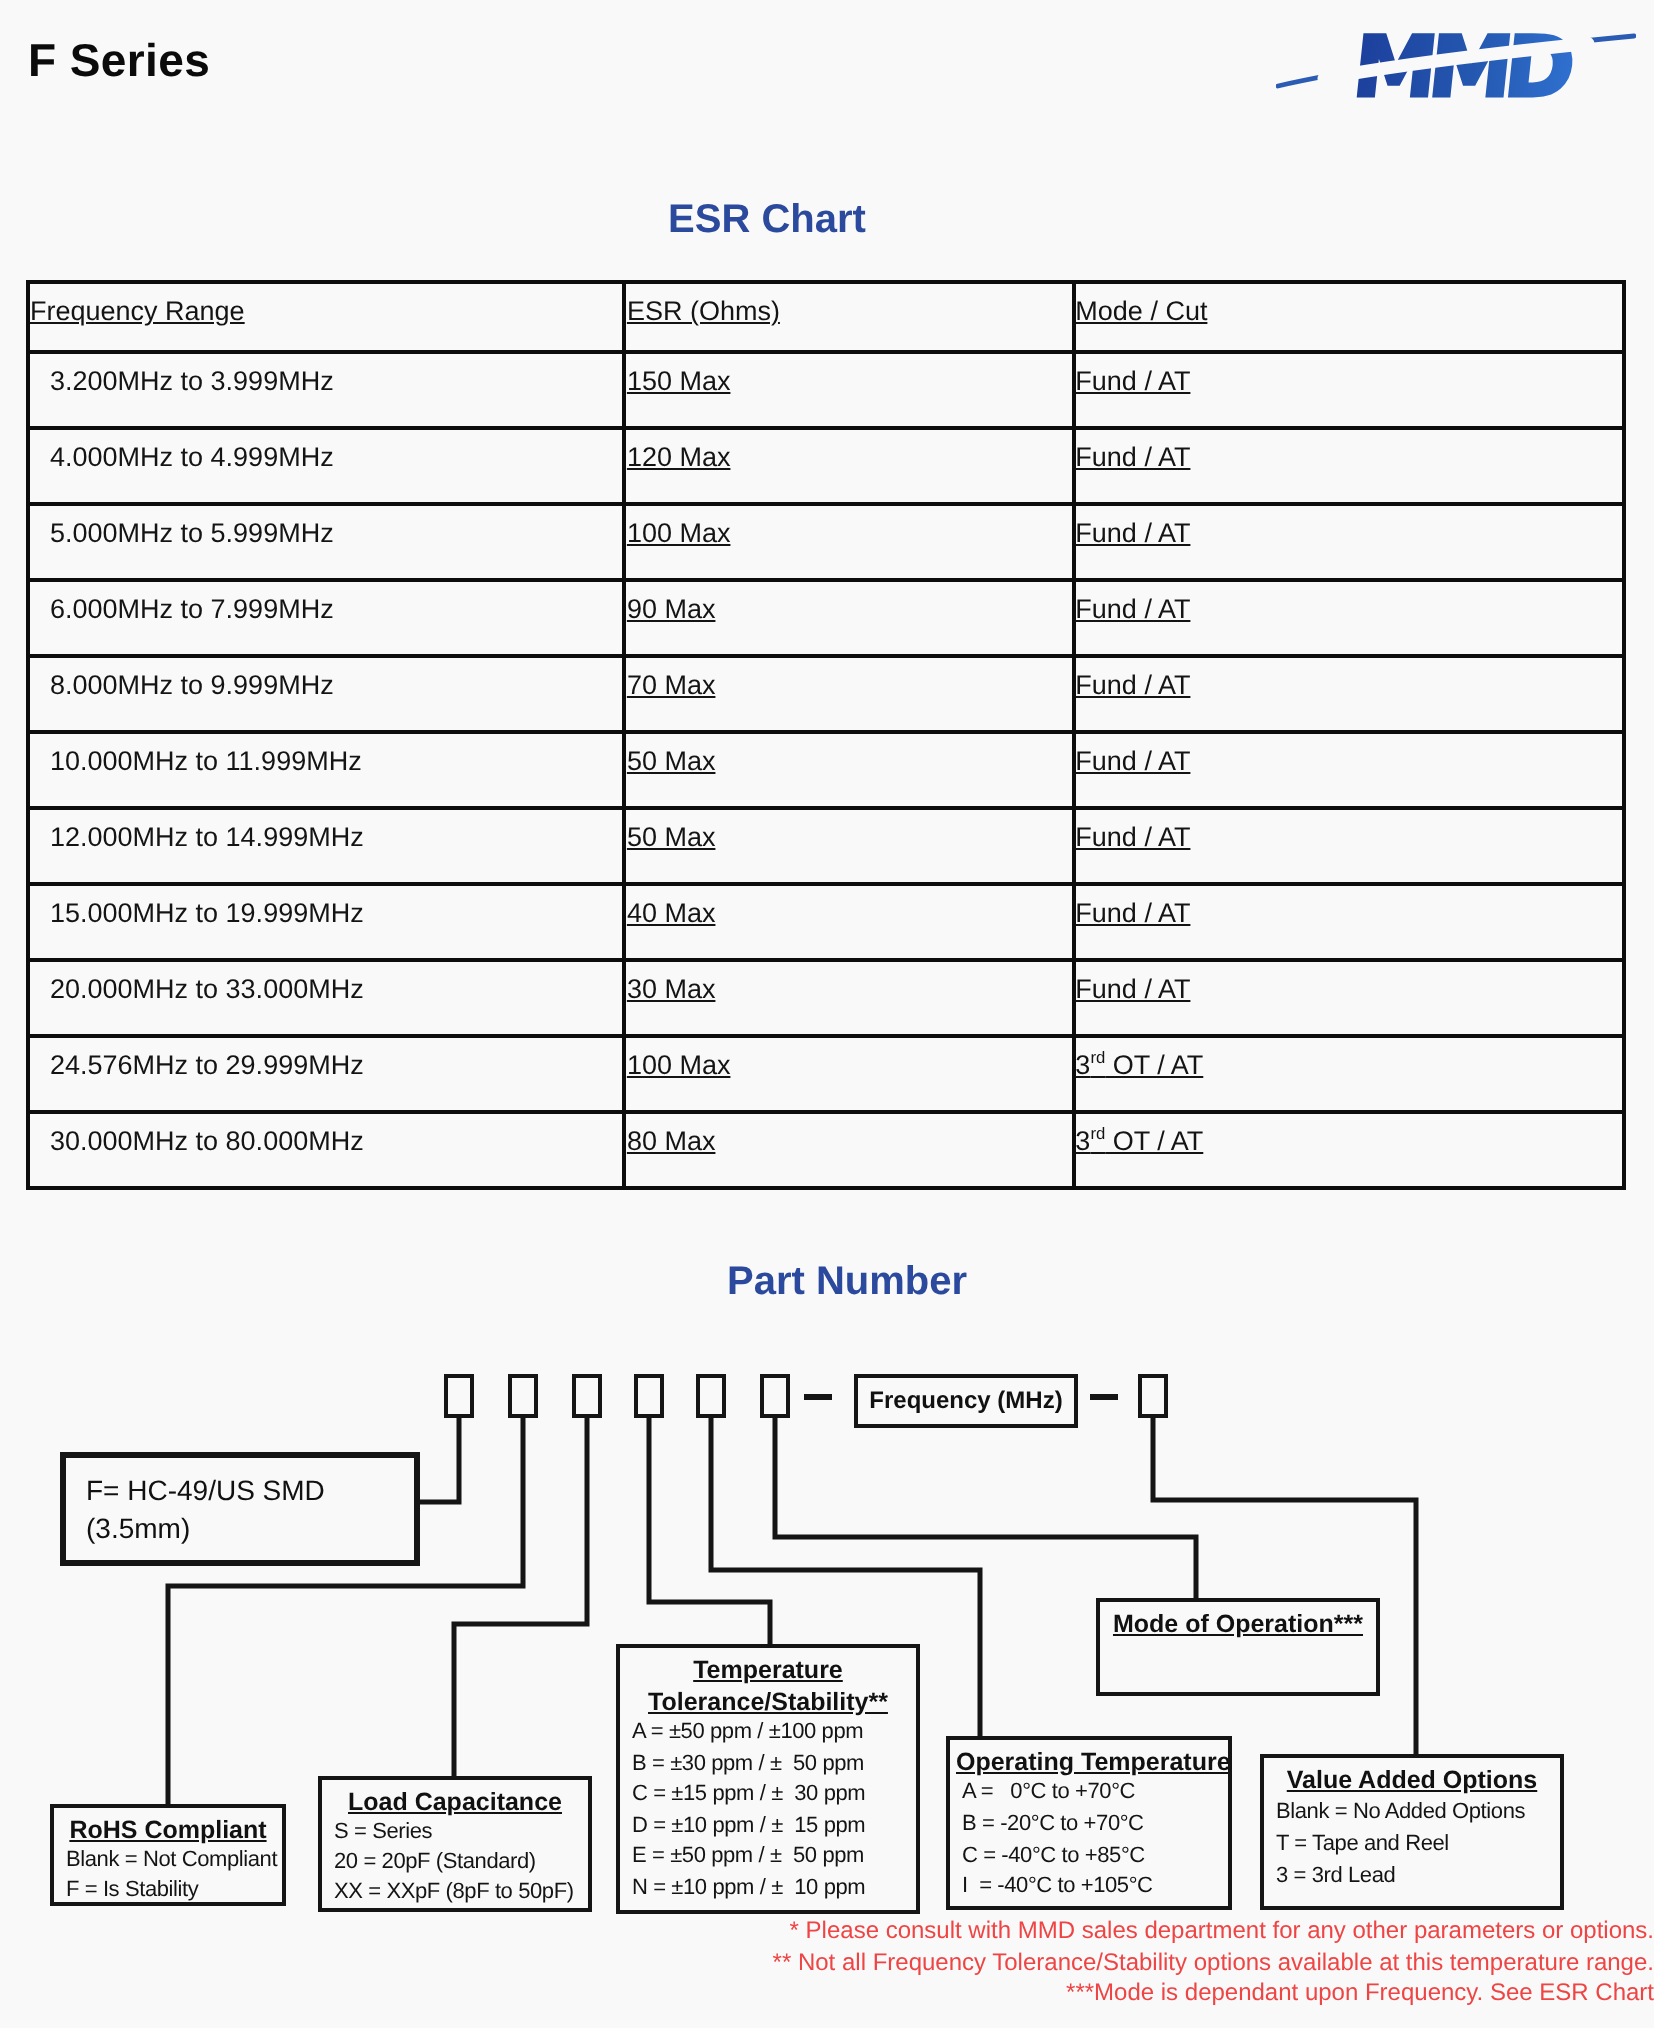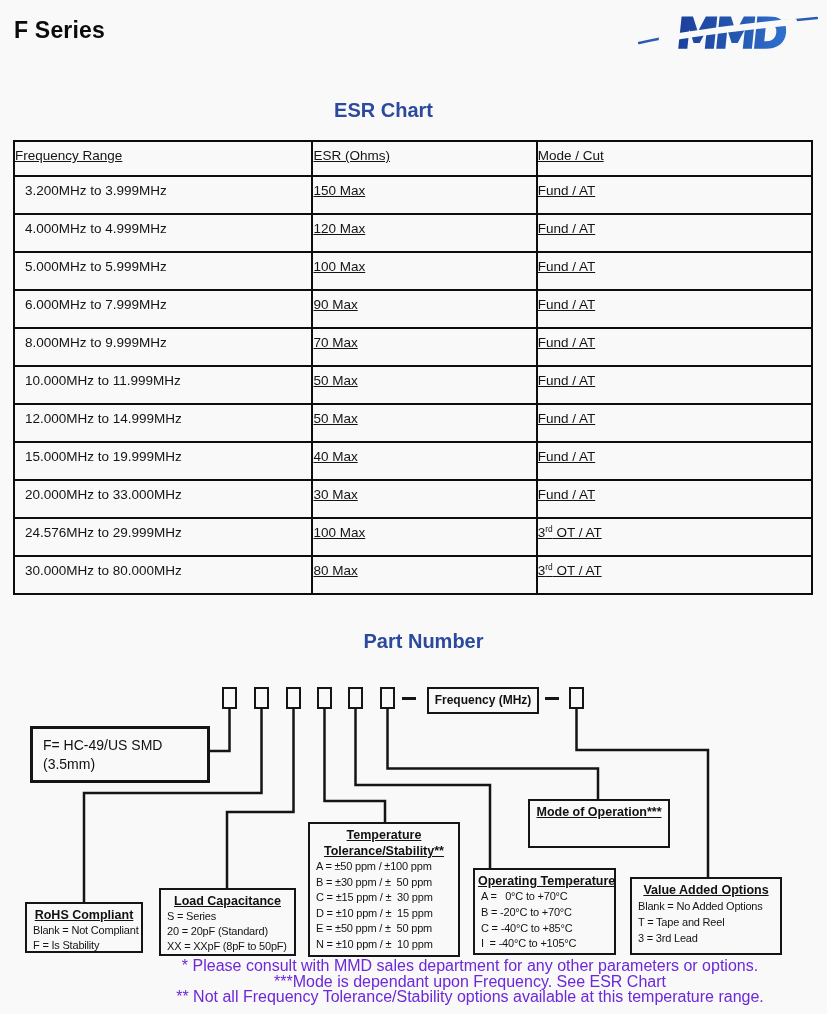--- a/index.html
+++ b/index.html
@@ -71,7 +71,7 @@
   .lg-load  { left:159px; top:888px; width:137px; height:68px; }
   .lg-temp  { left:308px; top:822px; width:152px; height:135px; }
   .lg-temp .line { line-height:15.6px; }
-  .lg-mode  { left:528px; top:799px; width:142px; height:49px; }
+  .lg-mode  { left:548px; top:799px; width:142px; height:49px; }
   .lg-optmp { left:473px; top:868px; width:143px; height:87px; }
   .lg-optmp .line { line-height:15.8px; }
   .lg-value { left:630px; top:877px; width:152px; height:78px; }

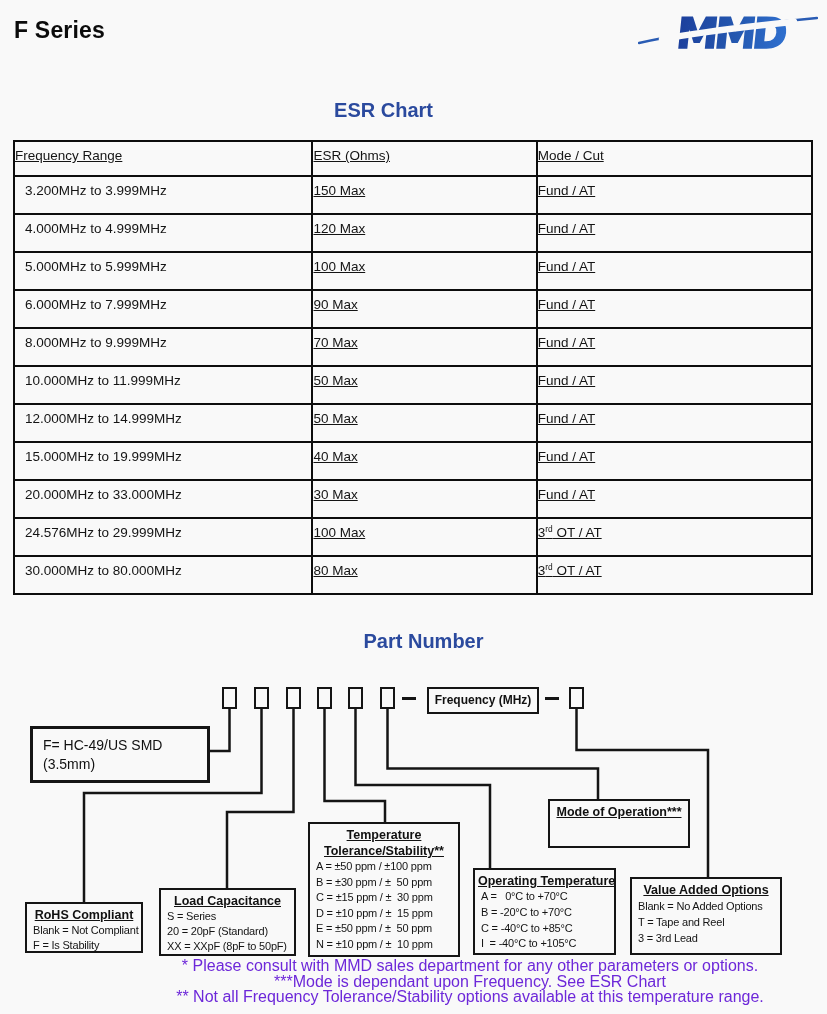--- a/index.html
+++ b/index.html
@@ -79,7 +79,7 @@
 
   .footnotes {
     position:absolute; left:113px; top:958px; width:714px;
-    text-align:center; font-size:16px; line-height:15.5px; color:#6d28d9;
+    text-align:right; font-size:12px; line-height:15.5px; color:#ef4444;
   }
 </style>
 </head>

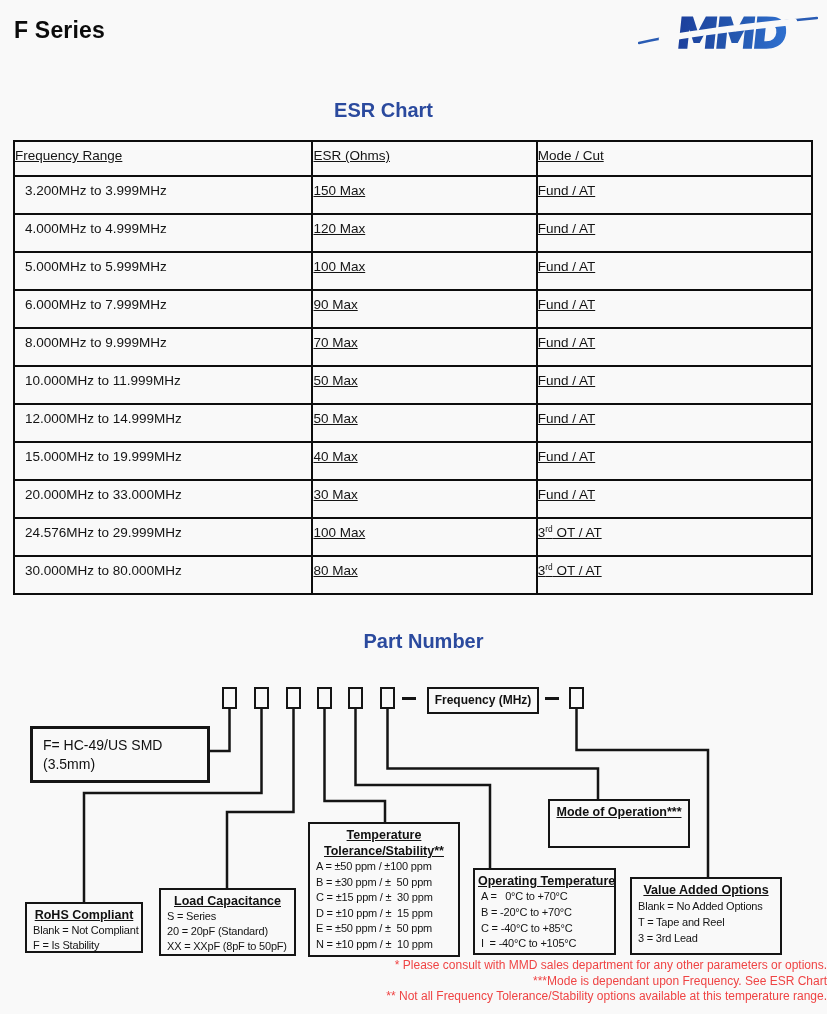--- a/index.html
+++ b/index.html
@@ -263,8 +263,8 @@
 
   <div class="footnotes">
       <div class="line">* Please consult with MMD sales department for any other parameters or options.</div>
+      <div class="line">** Not all Frequency Tolerance/Stability options available at this temperature range.</div>
       <div class="line">***Mode is dependant upon Frequency. See ESR Chart</div>
-      <div class="line">** Not all Frequency Tolerance/Stability options available at this temperature range.</div>
     </div>
 
 </div>

